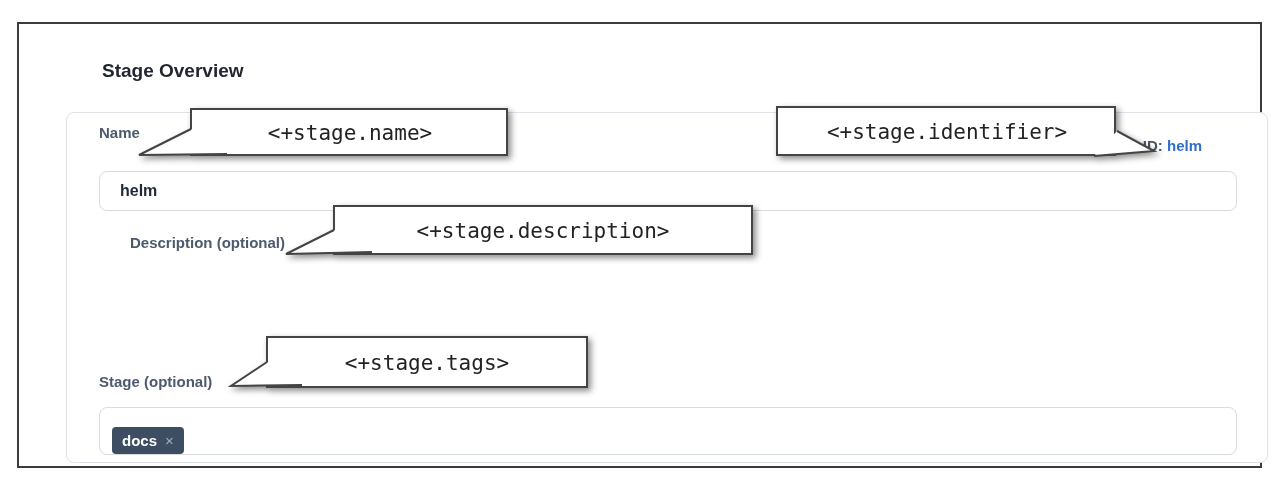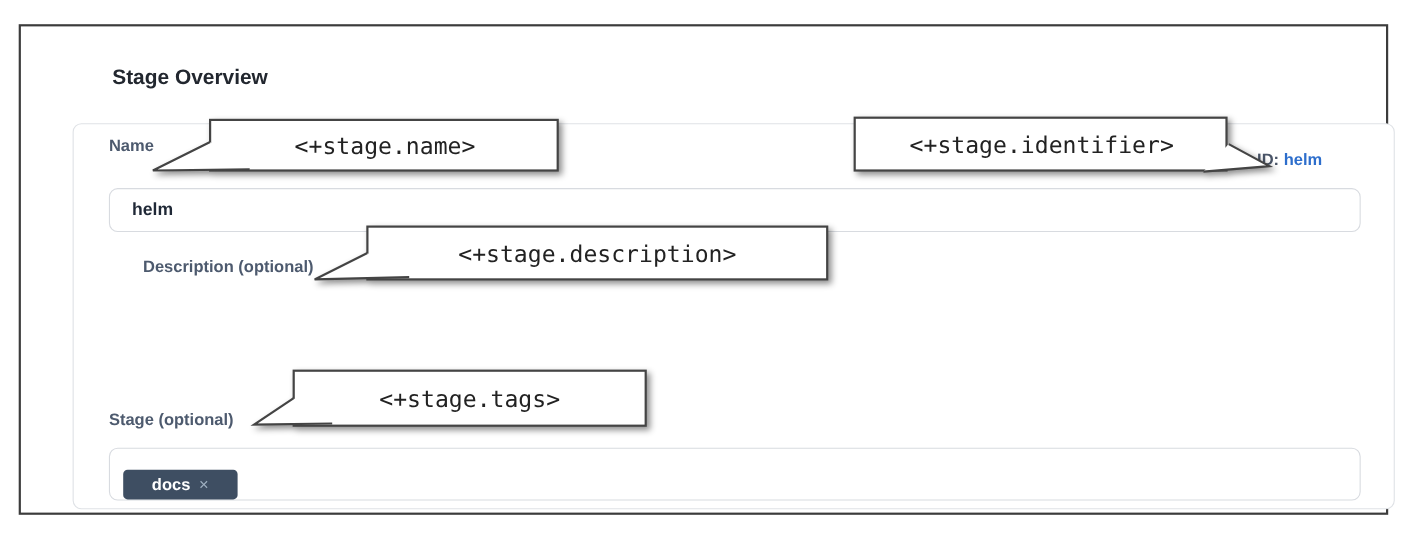--- a/index.html
+++ b/index.html
@@ -26,7 +26,7 @@
               border:1px solid #d8dbe0;border-radius:8px;background:#fff;display:flex;
               align-items:center;padding:0 12px;}
   .tag-chip{display:inline-flex;align-items:center;gap:8px;background:#3e4e62;color:#fff;
-            border-radius:4px;padding:5px 26px;font-size:15px;font-weight:600;cursor:default;margin-top:19px;}
+            border-radius:4px;padding:5px 10px;font-size:15px;font-weight:600;cursor:default;margin-top:19px;}
   .tag-chip .remove{color:#9fb0c1;font-weight:400;font-size:15px;cursor:pointer;line-height:1;}
   .id-line{position:absolute;top:113px;right:58px;font-size:15px;font-weight:600;}
   .id-line .id-label{color:#4a5568;}

